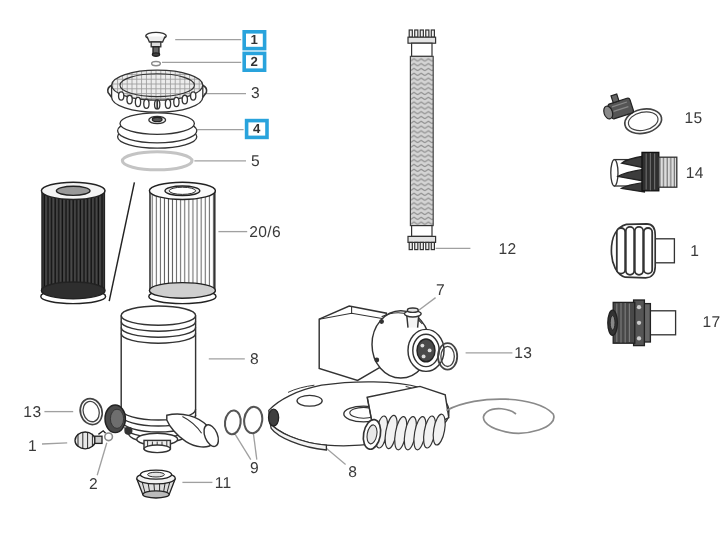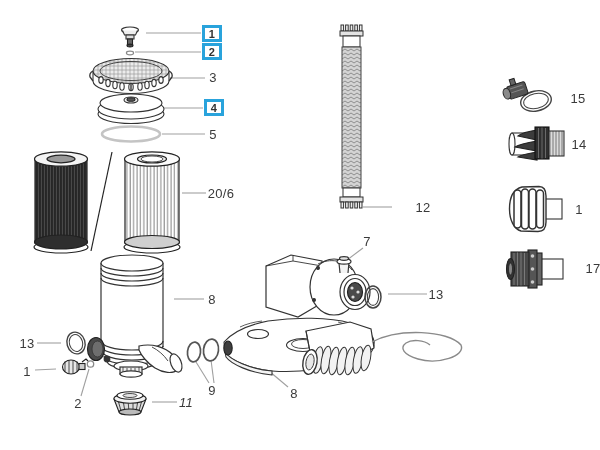--- a/index.html
+++ b/index.html
@@ -311,7 +311,7 @@
 <div class="label" style="left:27px;top:343px;">13</div>
 <div class="label" style="left:27px;top:371px;">1</div>
 <div class="label" style="left:78px;top:403px;">2</div>
-<div class="label" style="left:186px;top:402px;font-style:italic;">11</div>
+<div class="label" style="left:186px;top:402px;">11</div>
 <div class="label" style="left:212px;top:390px;">9</div>
 <div class="label" style="left:294px;top:393px;">8</div>
 <div class="label" style="left:367px;top:241px;">7</div>

